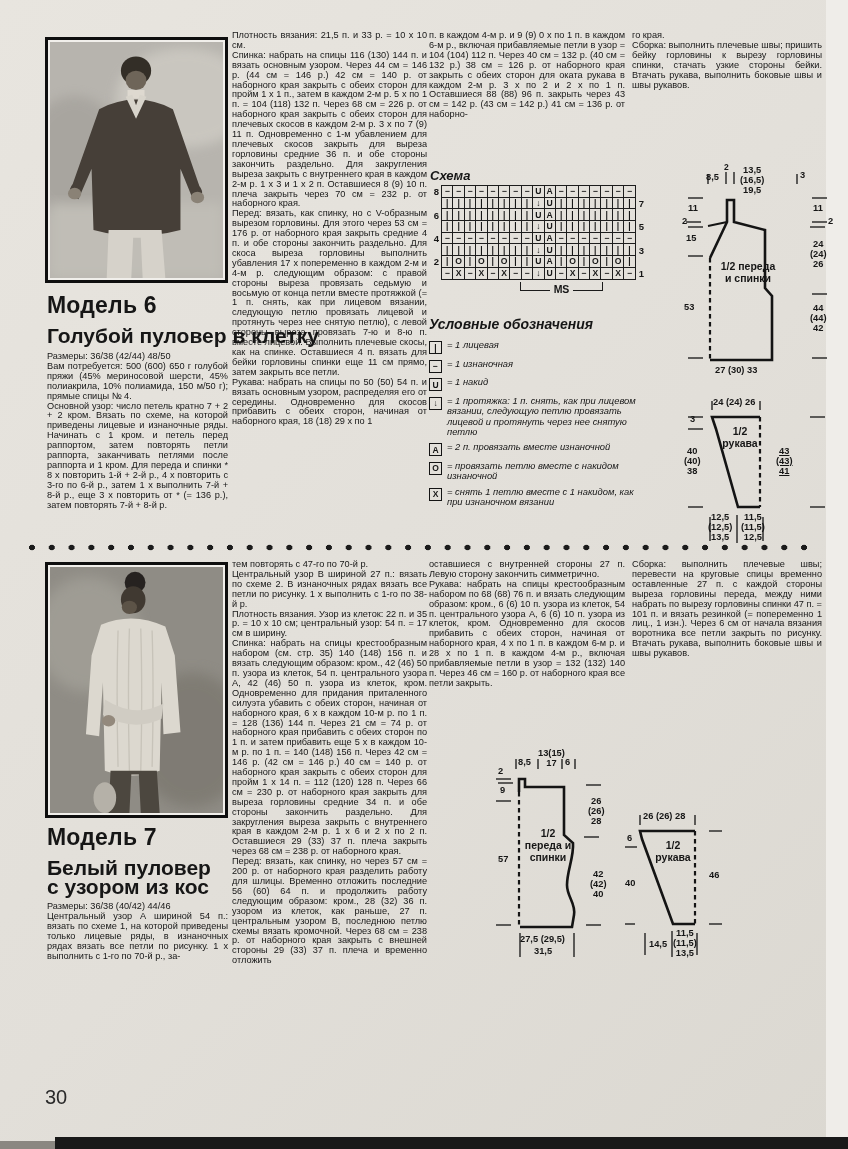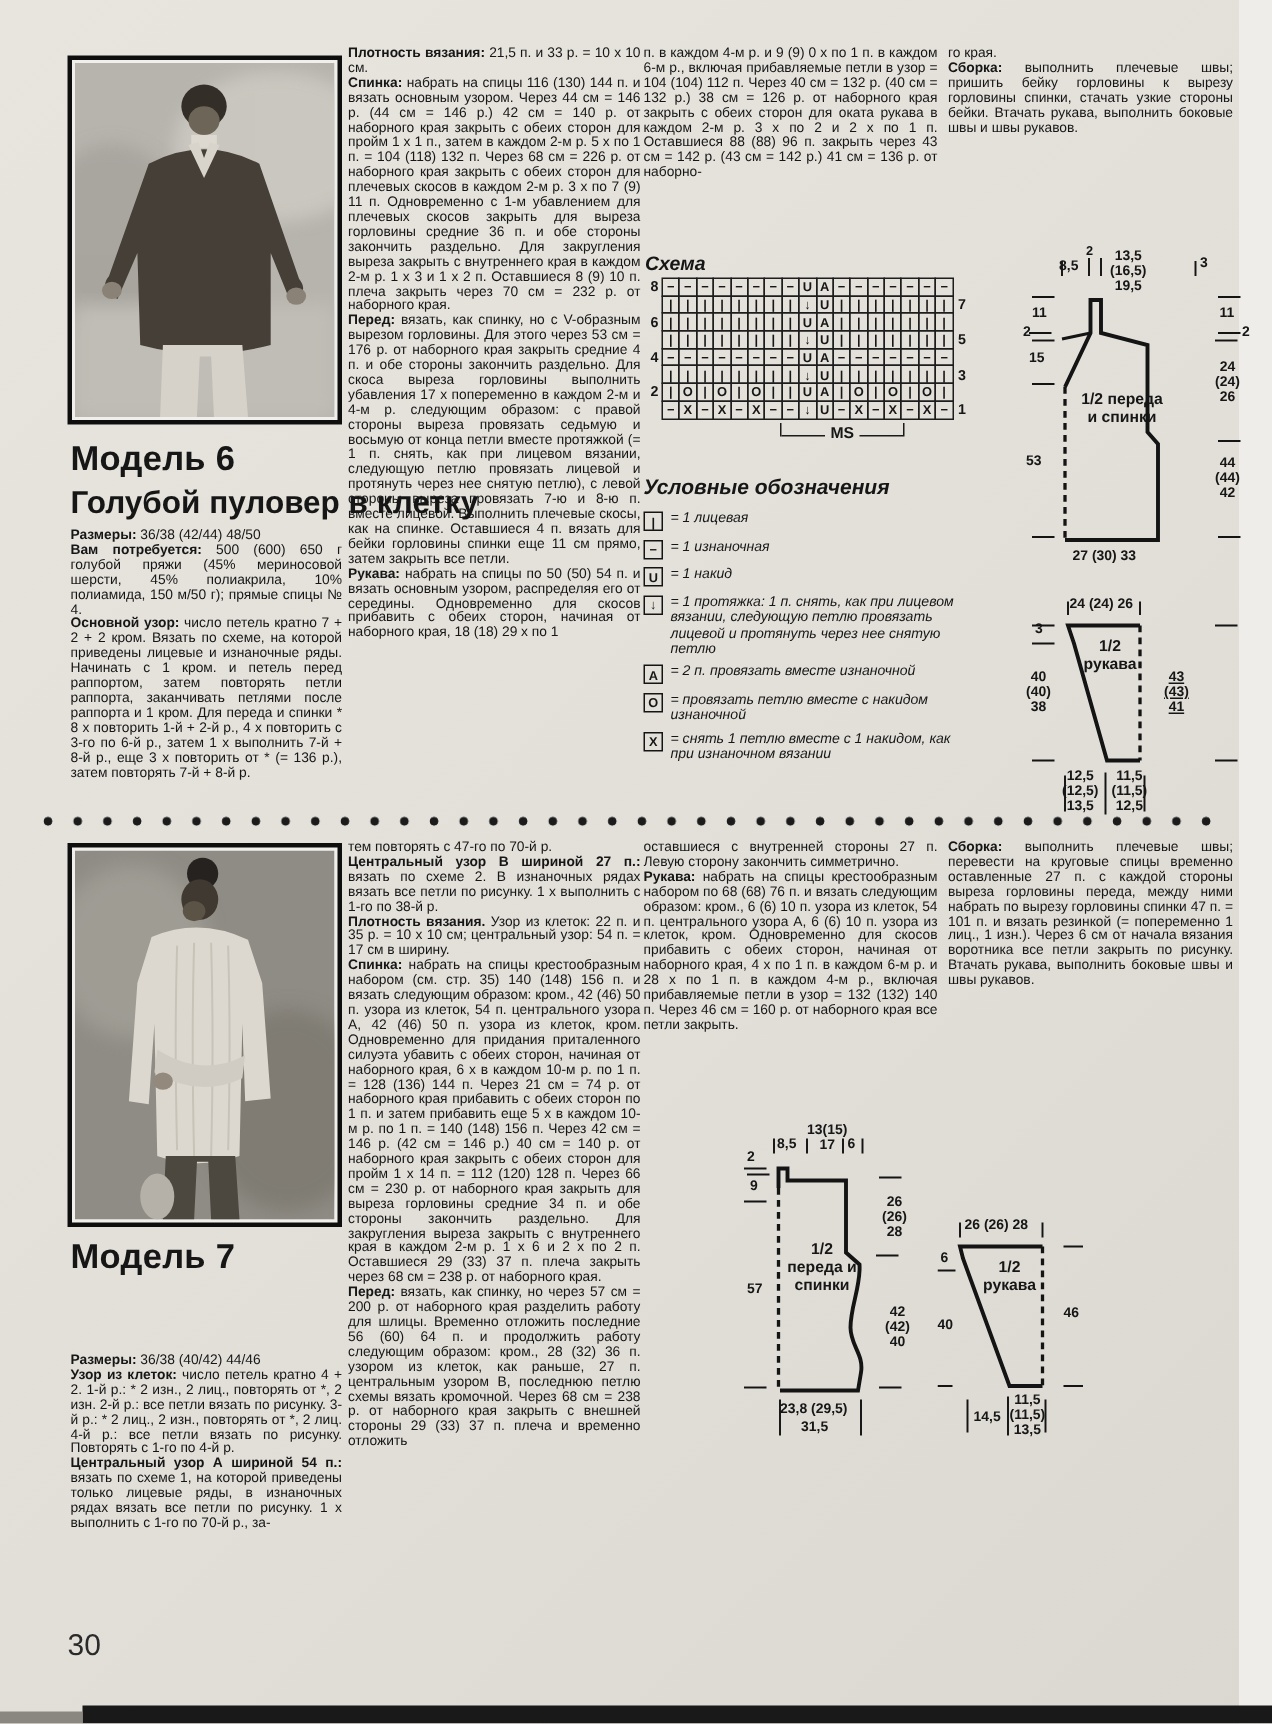--- a/index.html
+++ b/index.html
@@ -18,7 +18,7 @@
 
   .col{position:absolute;overflow:hidden;}
   .para{margin:0;text-align:justify;font-size:9.2px;line-height:9.9px;}
-  .para b{font-weight:700;}
+  .para b{font-weight:400;}
 
   .chart-heading{position:absolute;margin:0;font-style:italic;font-weight:700;font-size:13px;}
   .chart-block{position:absolute;left:428px;top:186px;width:230px;}

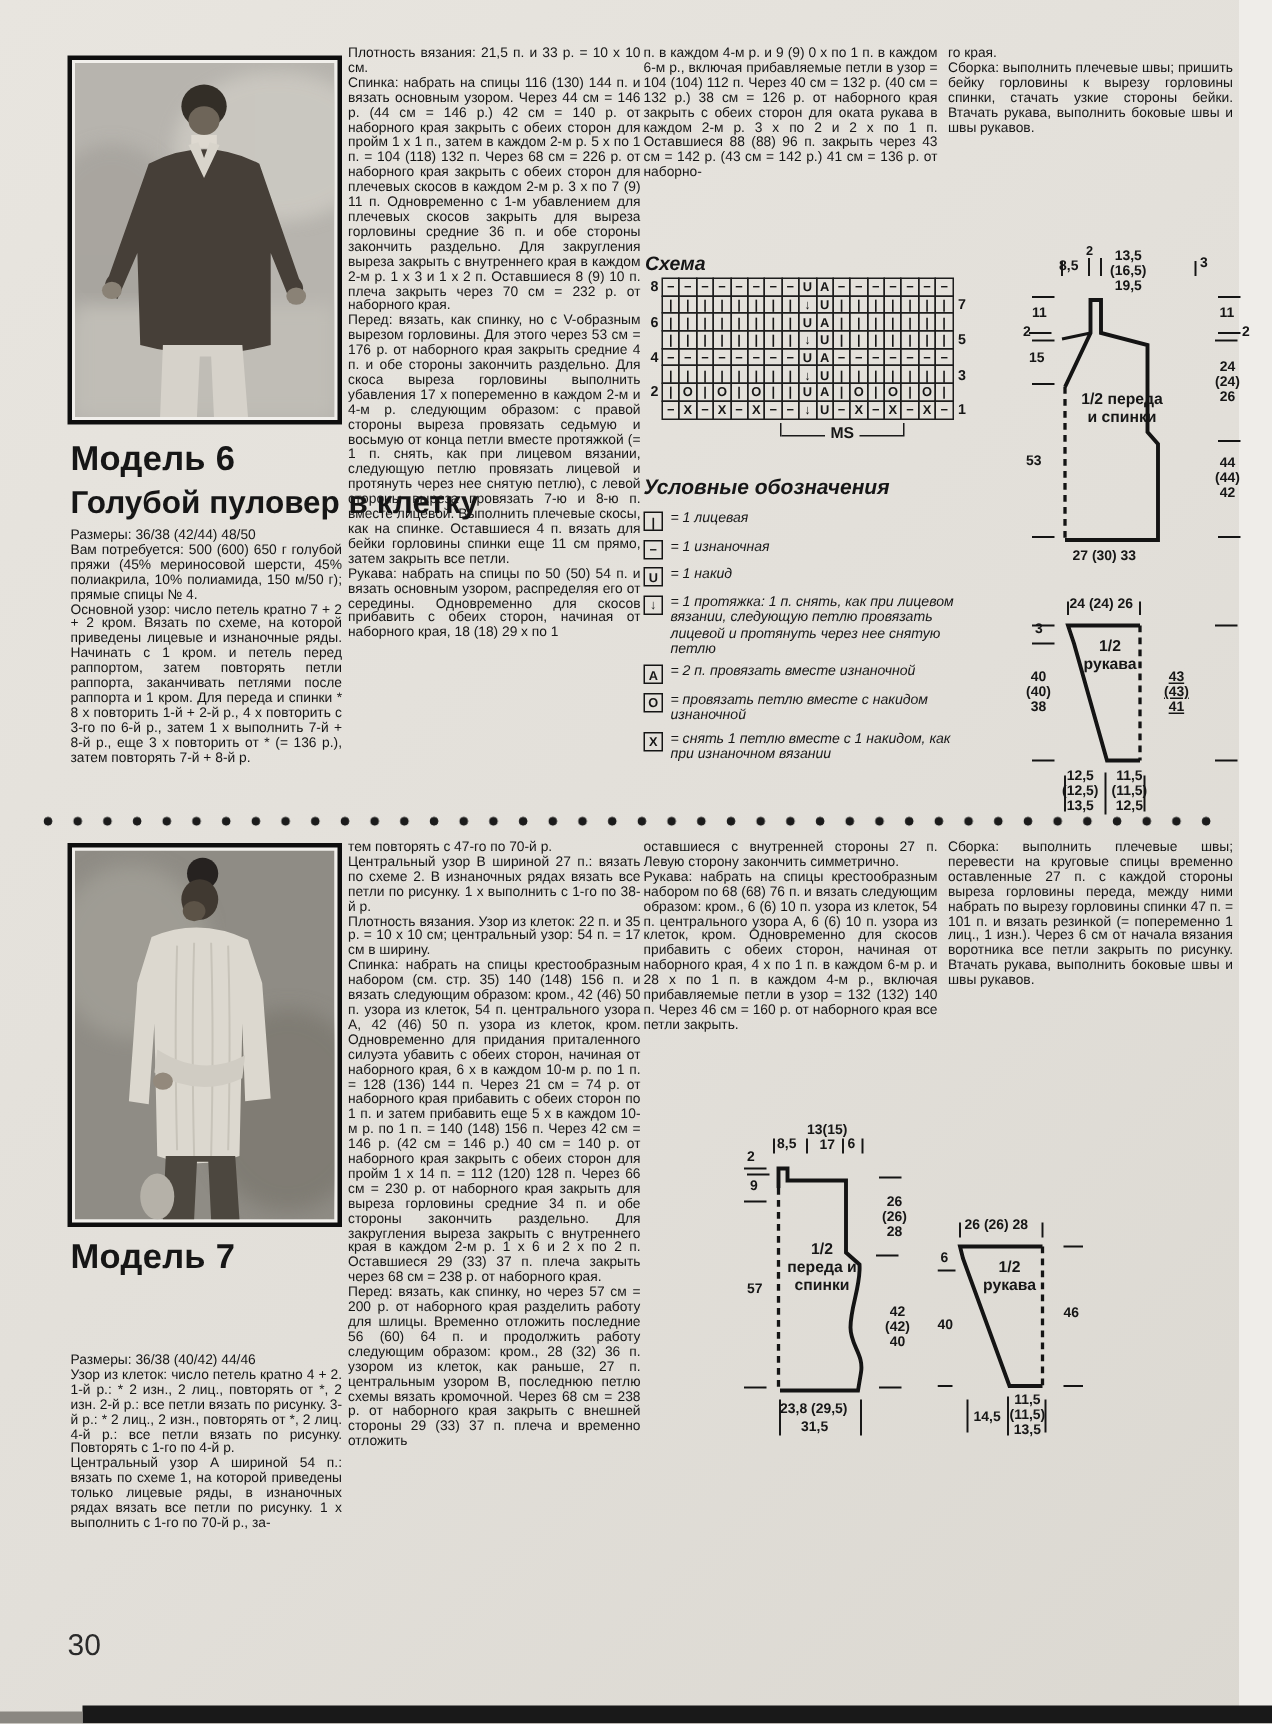--- a/index.html
+++ b/index.html
@@ -409,6 +409,8 @@
   </figure>
 
   <h1 class="model-title" style="left:47px;top:824px;">Модель 7</h1>
+  <h2 class="model-sub" style="left:47px;top:858px;">Белый пуловер
+с узором из кос</h2>
 
   <div class="col" style="left:47px;top:902px;width:181px;height:186px;">
       <p class="para"><b>Размеры: </b>36/38 (40/42) 44/46</p>

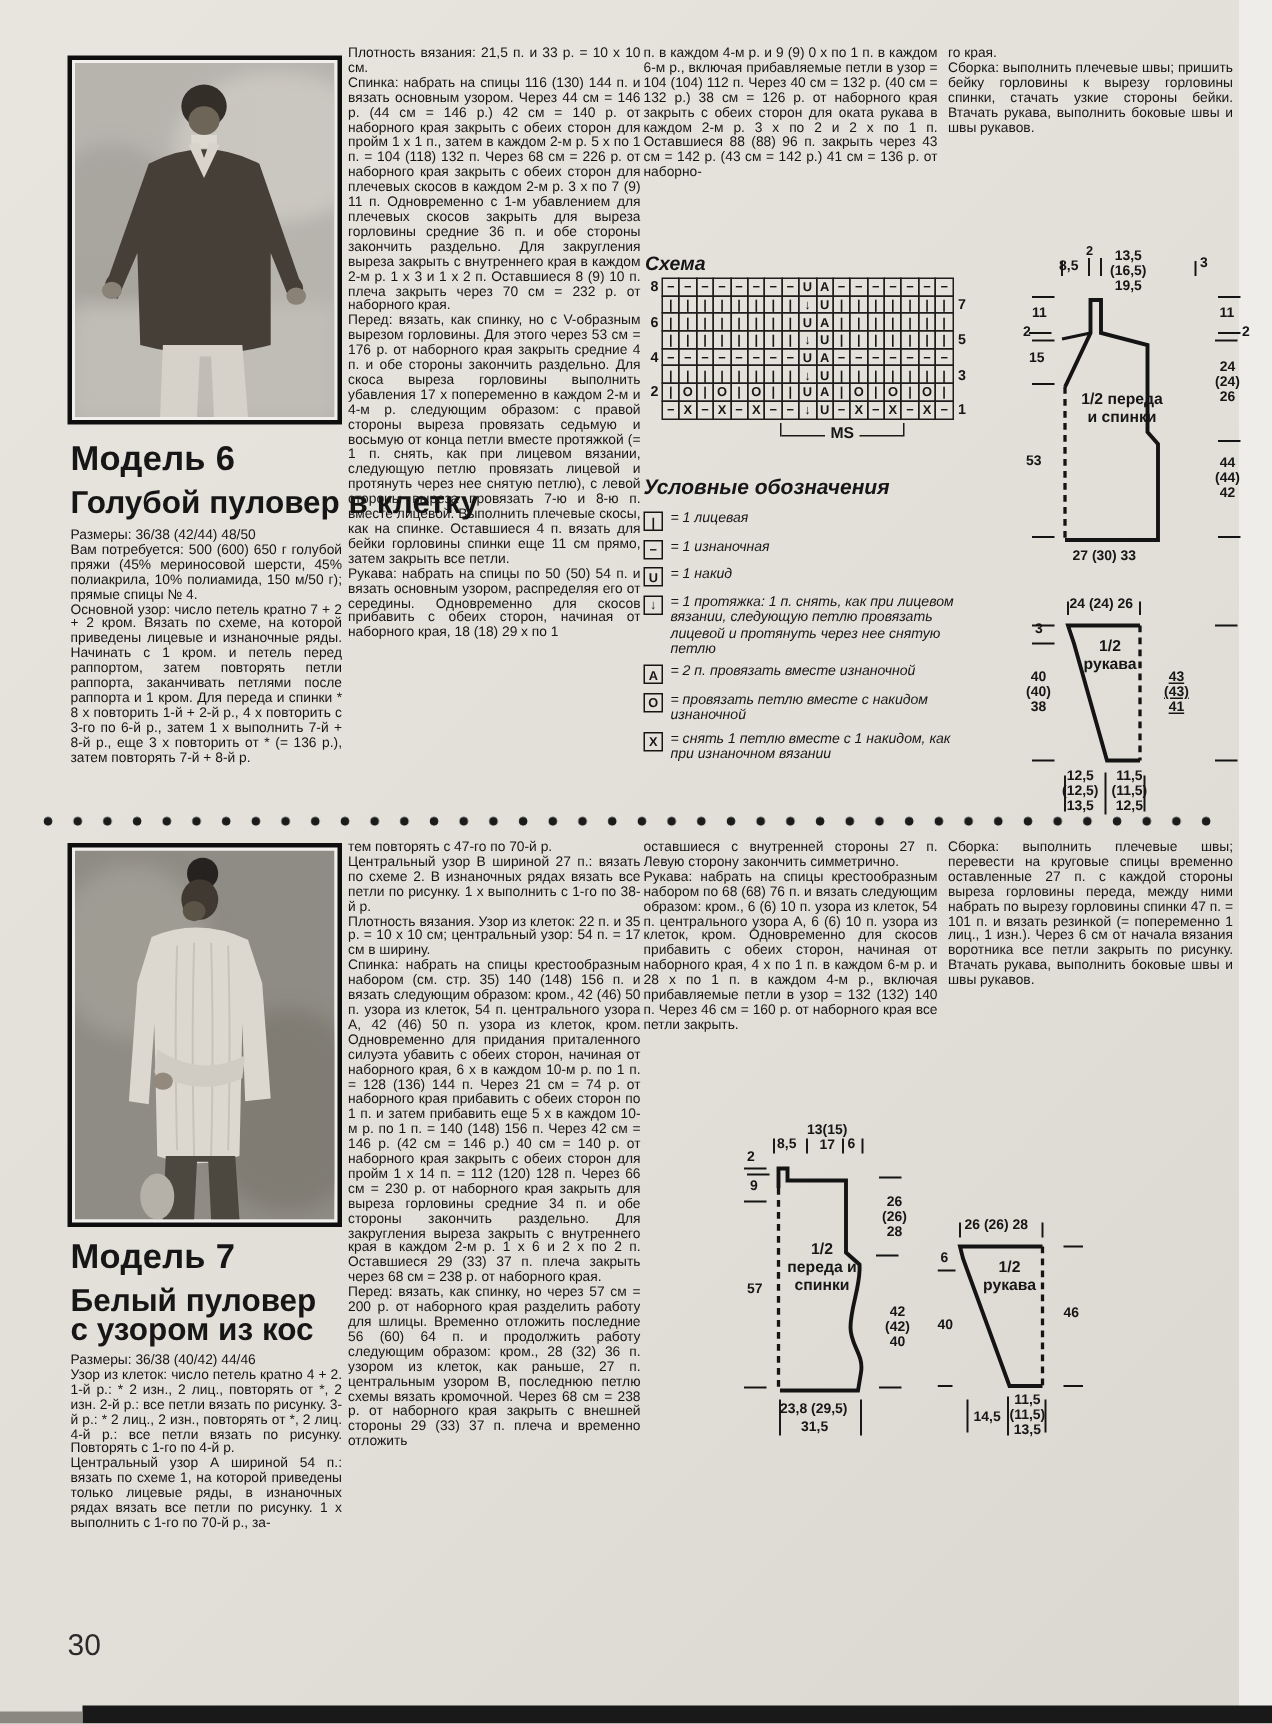--- a/index.html
+++ b/index.html
@@ -414,7 +414,6 @@
 
   <div class="col" style="left:47px;top:902px;width:181px;height:186px;">
       <p class="para"><b>Размеры: </b>36/38 (40/42) 44/46</p>
-      <p class="para"><b>Узор из клеток: </b>число петель кратно 4 + 2. 1-й р.: * 2 изн., 2 лиц., повторять от *, 2 изн. 2-й р.: все петли вязать по рисунку. 3-й р.: * 2 лиц., 2 изн., повторять от *, 2 лиц. 4-й р.: все петли вязать по рисунку. Повторять с 1-го по 4-й р.</p>
       <p class="para"><b>Центральный узор А шириной 54 п.: </b>вязать по схеме 1, на которой приведены только лицевые ряды, в изнаночных рядах вязать все петли по рисунку. 1 х выполнить с 1-го по 70-й р., за-</p>
     </div>
   <div class="col" style="left:232px;top:560px;width:195px;height:525px;">

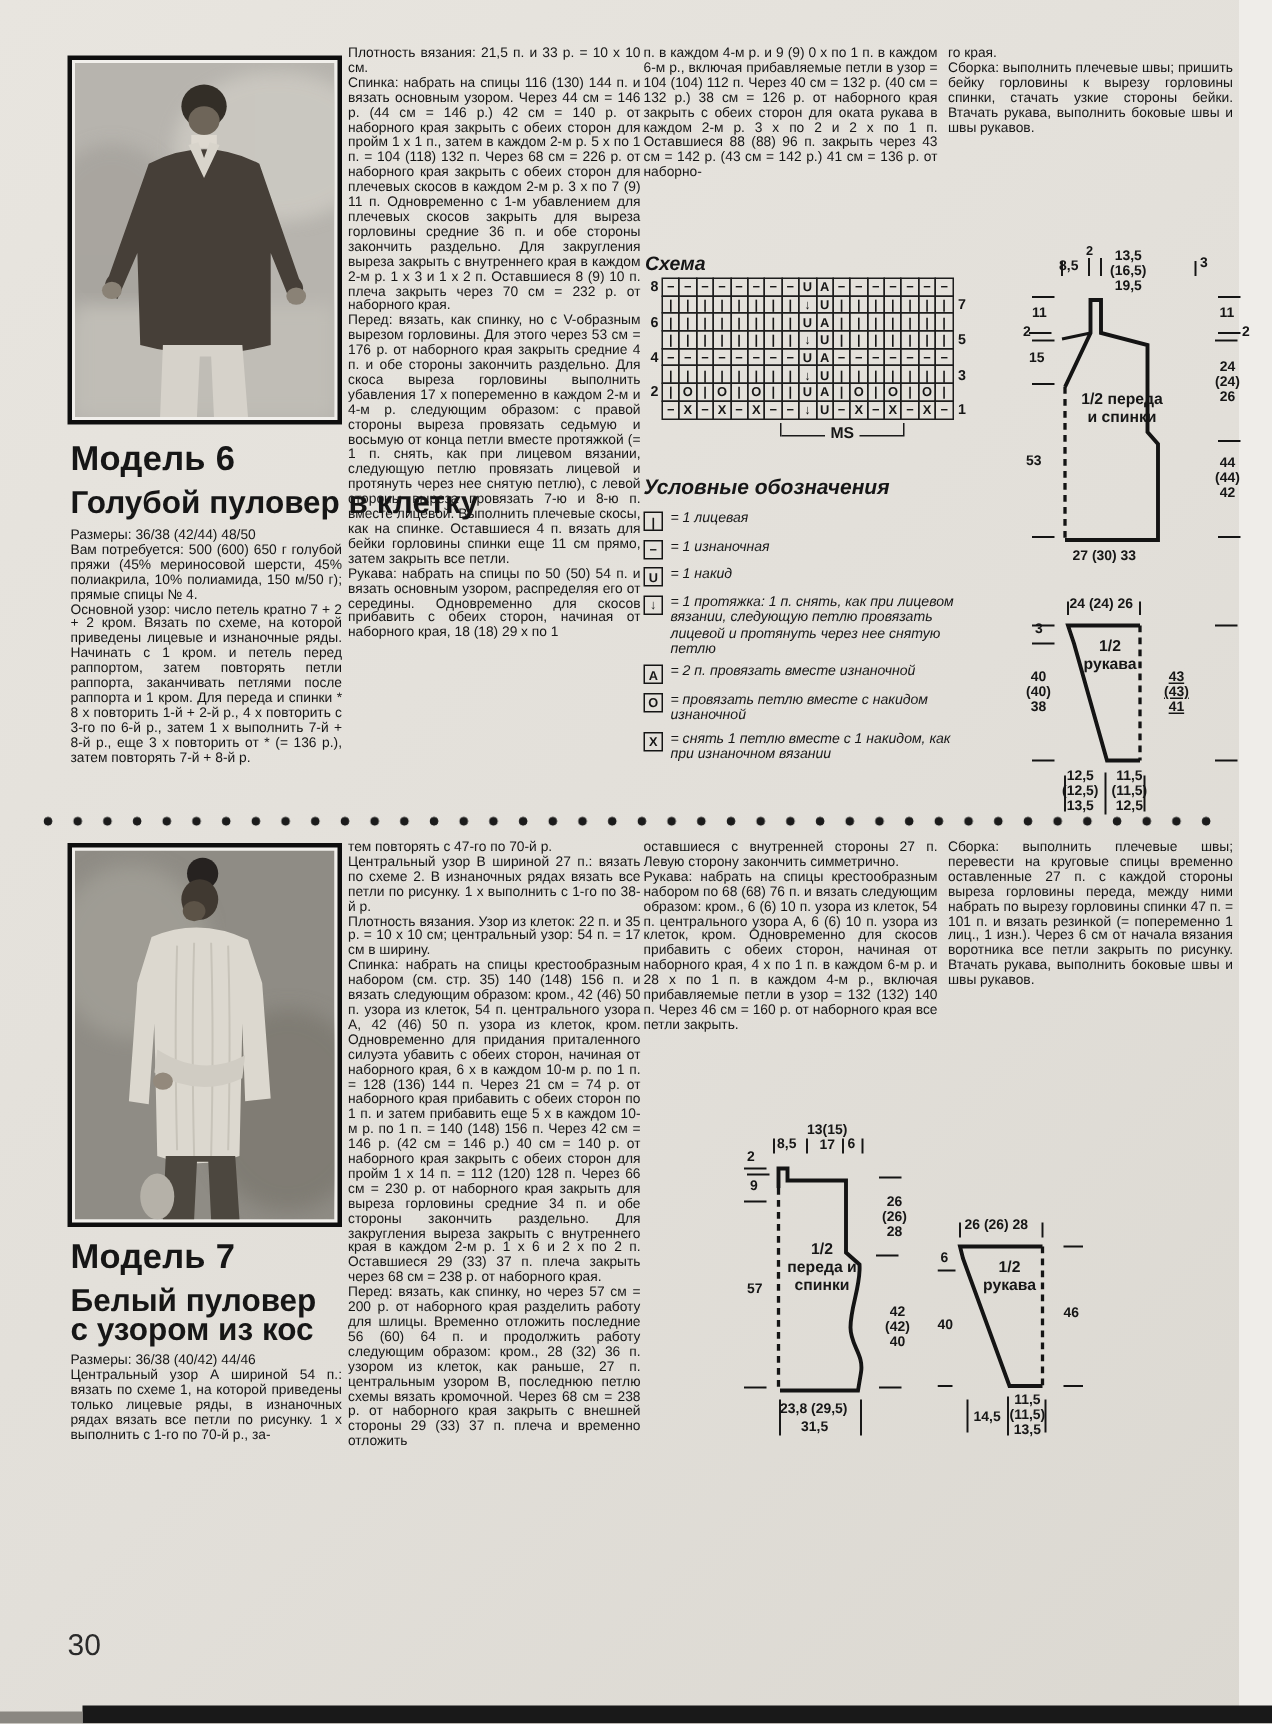--- a/index.html
+++ b/index.html
@@ -464,7 +464,7 @@
     <span class="dim" style="left:122px;top:125px;">42
 (42)
 40</span>
-    <span class="dim" style="left:52px;top:190px;">23,8 (29,5)</span>
+    <span class="dim" style="left:52px;top:190px;">27,5 (29,5)</span>
     <span class="dim" style="left:66px;top:202px;">31,5</span>
     <span class="schem-label" style="left:52px;top:82px;width:56px;">1/2
 переда и

